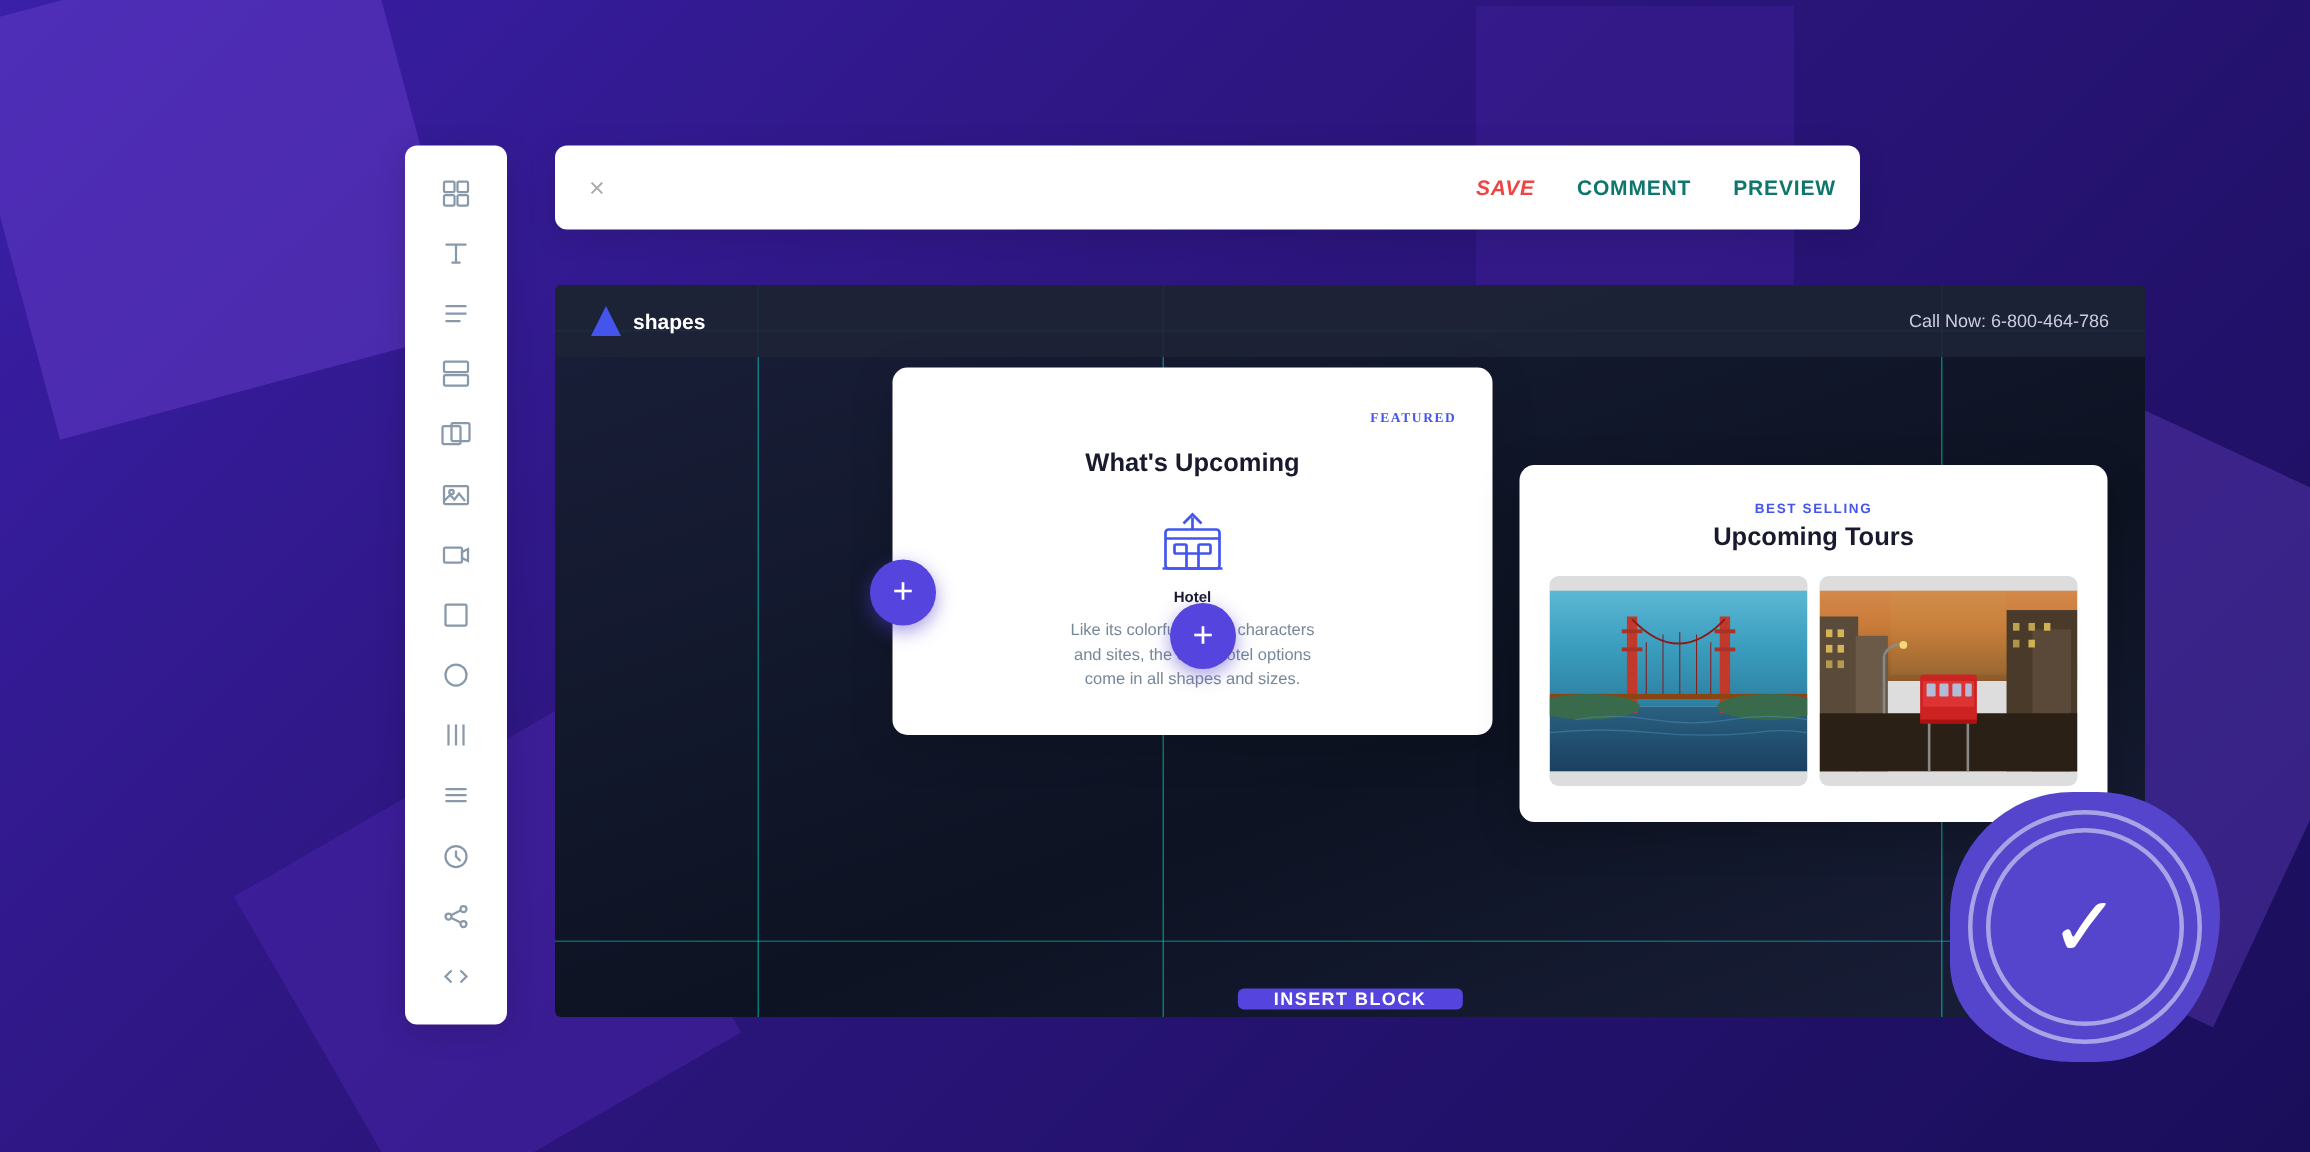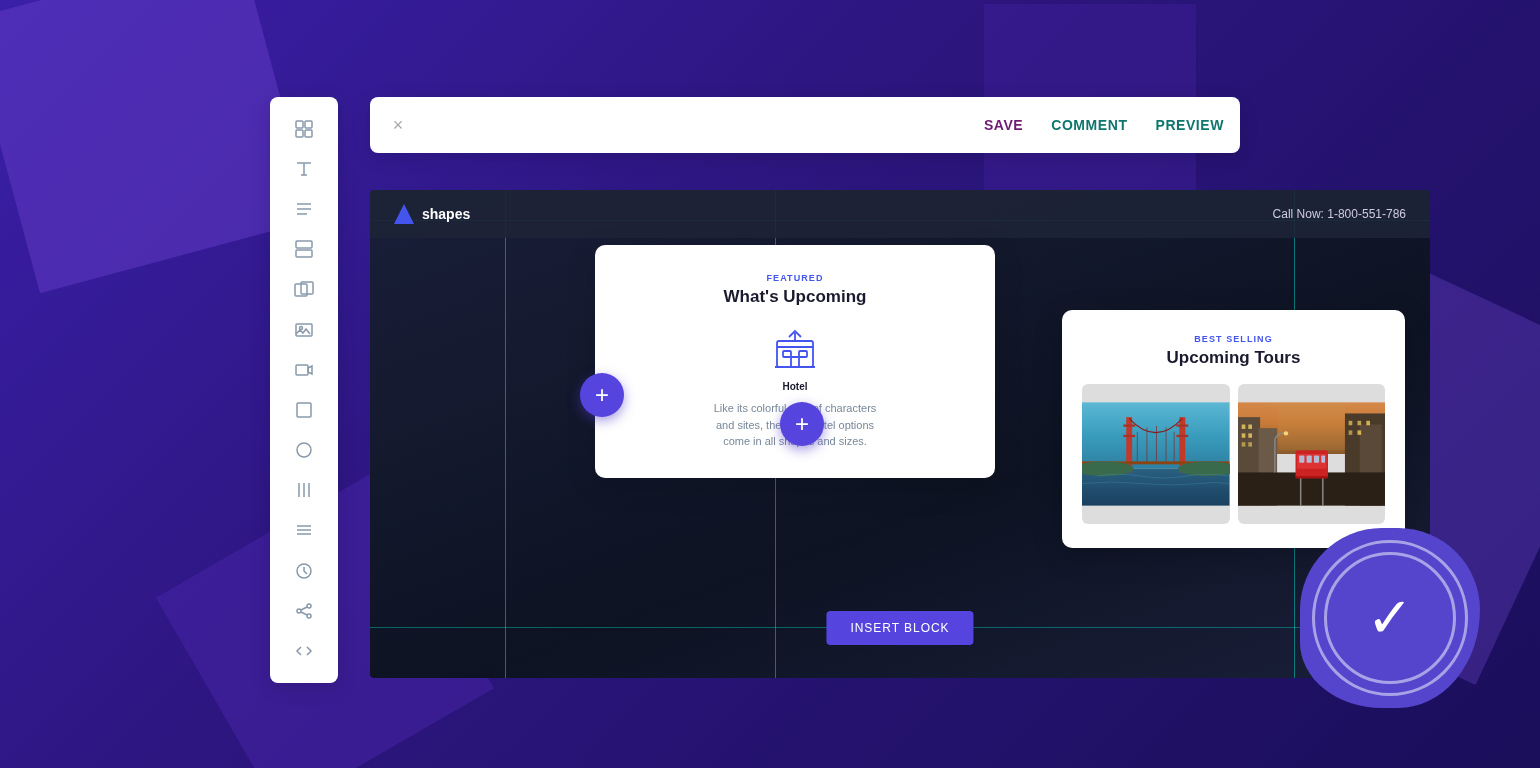--- a/index.html
+++ b/index.html
@@ -130,7 +130,7 @@
       padding: 4px 0;
       color: #0f766e;
     }
-    .toolbar-btn.save { color: #701a75; }
+    .toolbar-btn.save { color: #ef4444; font-style: italic; }
 
     
     .canvas {

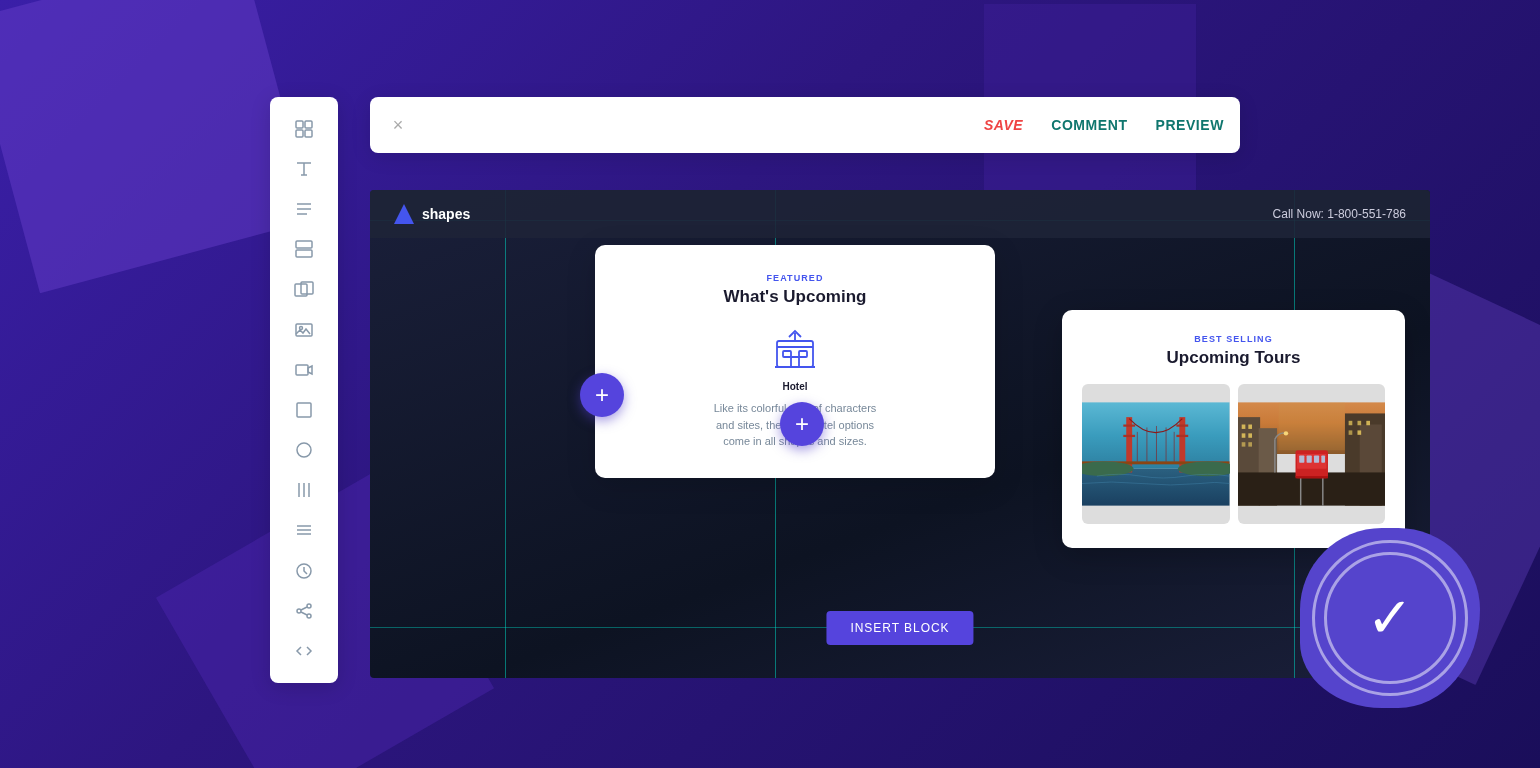--- a/index.html
+++ b/index.html
@@ -516,7 +516,7 @@
       <div class="canvas-logo-icon"></div>
       <span class="canvas-logo-text">shapes</span>
     </div>
-    <div class="canvas-phone">Call Now: 1-800-551-786</div>
+    <div class="canvas-phone">Call Now: 6-800-464-786</div>
   </div>
 
   <div class="add-block-btn">+</div>

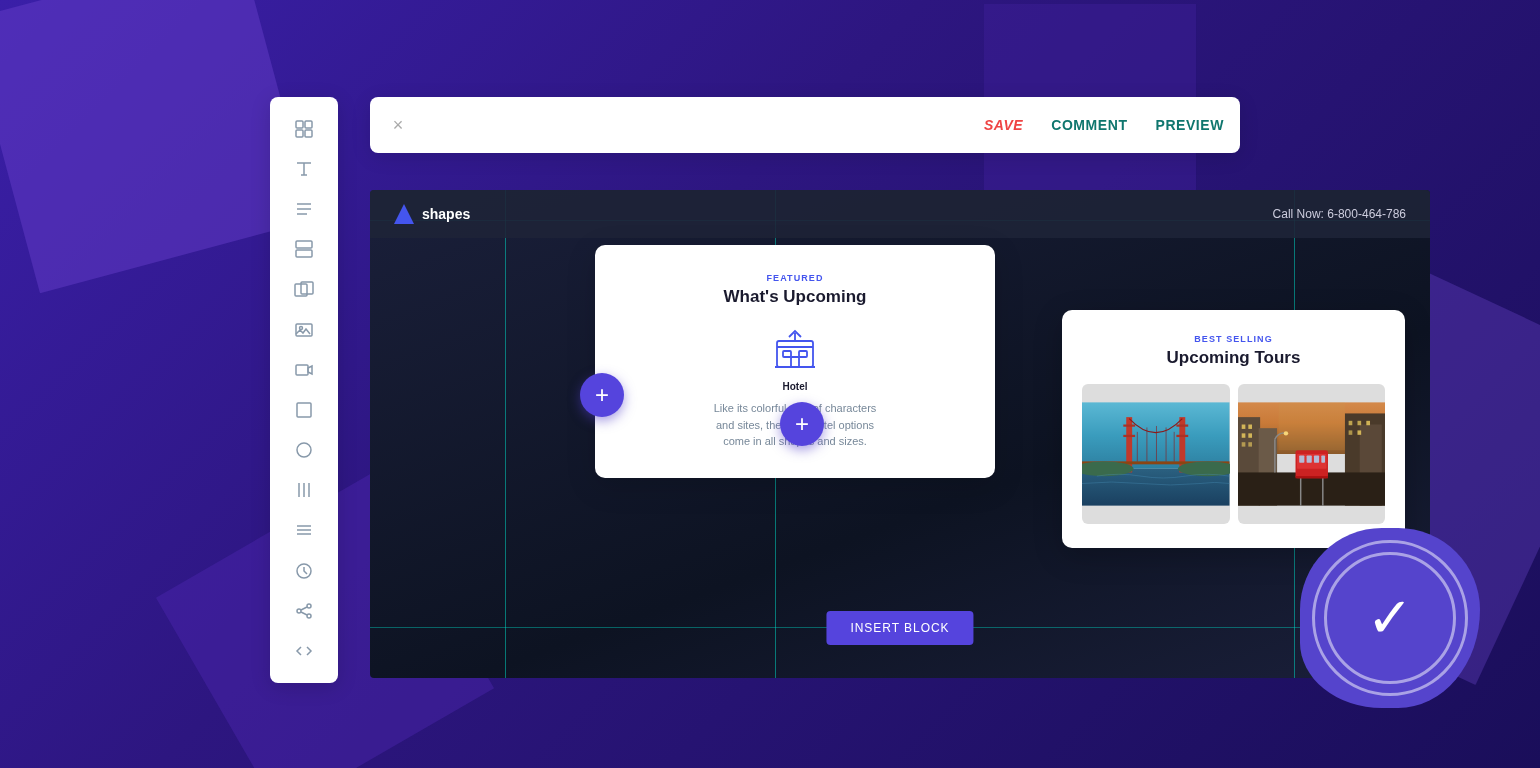--- a/index.html
+++ b/index.html
@@ -244,13 +244,14 @@
       box-shadow: 0 8px 30px rgba(0,0,0,0.15);
     }
     .card-featured-label {
-      text-align: center;
+      text-align: right;
       font-size: 9px;
       letter-spacing: 0.12em;
       text-transform: uppercase;
       color: #4455ee;
       font-weight: 700;
-      margin-bottom: 4px;
+      margin-bottom: 16px;
+      font-family: Liberation Serif, serif;
     }
     .card-title {
       text-align: center;

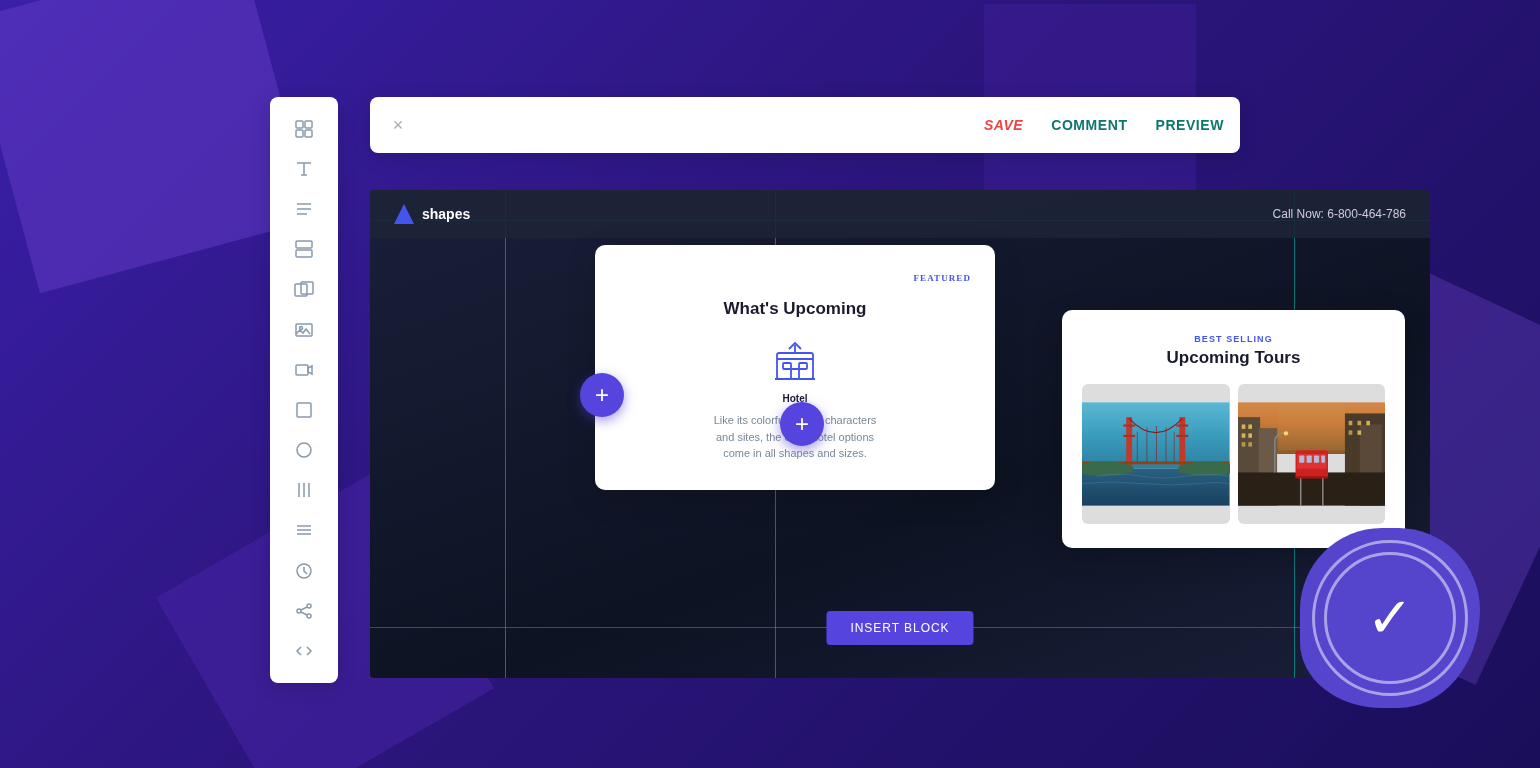--- a/index.html
+++ b/index.html
@@ -307,7 +307,7 @@
       position: absolute;
       right: 25px;
       top: 120px;
-      width: 343px;
+      width: 392px;
       background: #fff;
       border-radius: 10px;
       padding: 24px 20px;

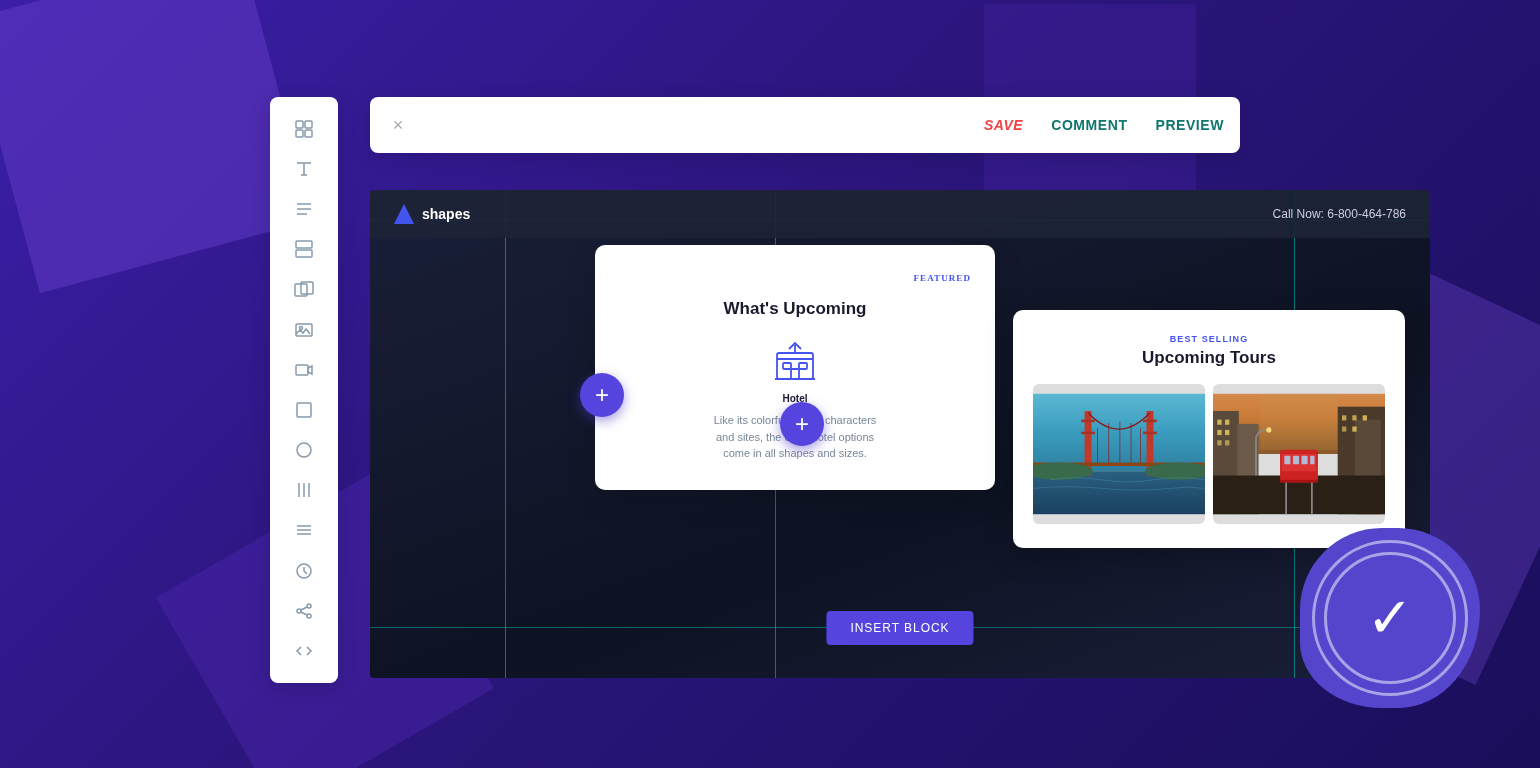--- a/index.html
+++ b/index.html
@@ -345,15 +345,15 @@
     
     .insert-block-btn {
       position: absolute;
-      bottom: 33px;
+      bottom: 5px;
       left: 50%;
       transform: translateX(-50%);
       background: #5544dd;
       color: #fff;
       font-size: 12px;
-      font-weight: 400;
+      font-weight: 700;
       letter-spacing: 0.08em;
-      padding: 10px 24px;
+      padding: 0 24px;
       border-radius: 4px;
       cursor: pointer;
       z-index: 20;

